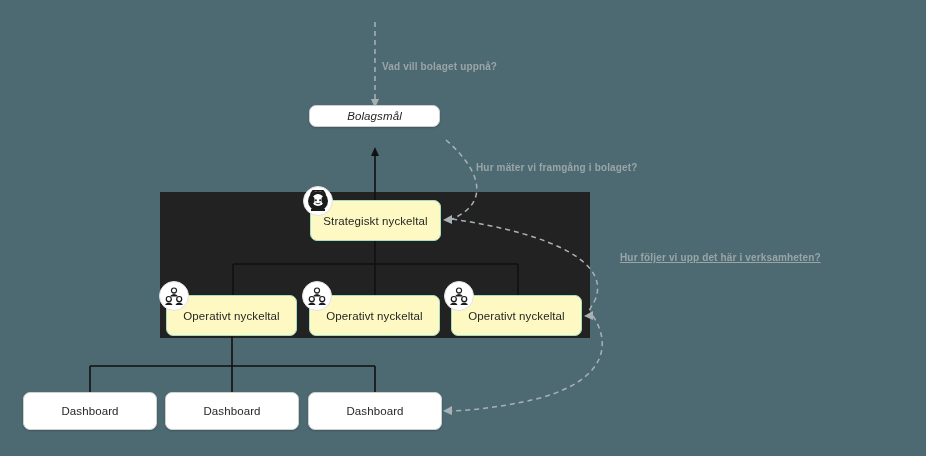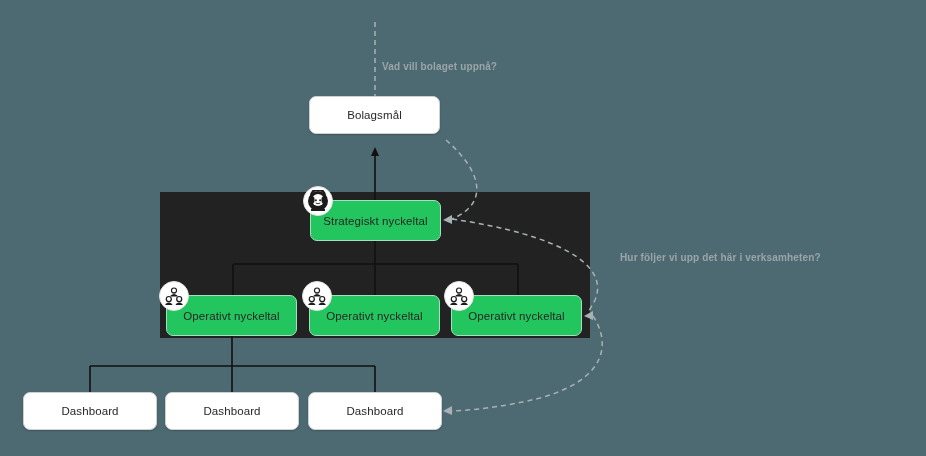--- a/index.html
+++ b/index.html
@@ -56,7 +56,7 @@
     border: 1px solid #a4dfc1;
   }
   #box-bolagsmal {
-    left: 309px; top: 96px; width: 131px; height: 38px;
+    left: 309px; top: 105px; width: 131px; height: 22px; font-style: italic;
   }
   #box-strategiskt {
     left: 310px; top: 200px; width: 131px; height: 41px;

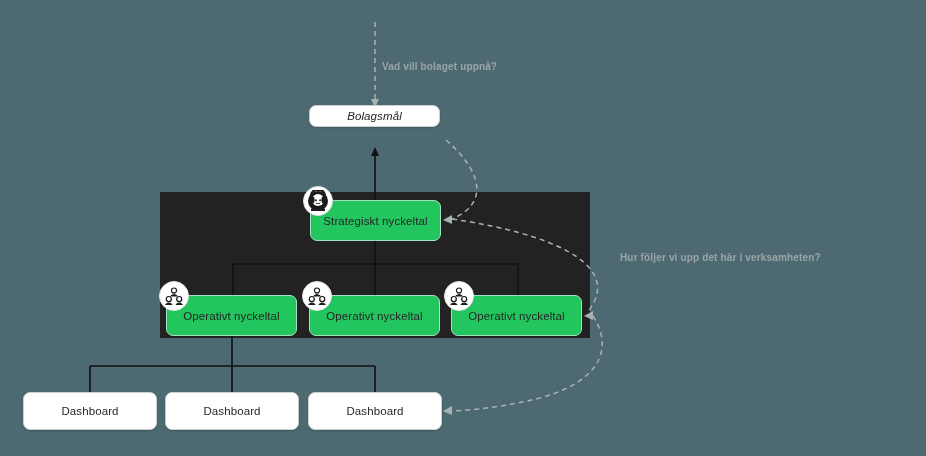--- a/index.html
+++ b/index.html
@@ -225,6 +225,7 @@
   </div>
 
   <div class="annot" id="annot-1">Vad vill bolaget uppnå?</div>
+  <div class="annot" id="annot-2">Hur mäter vi framgång i bolaget?</div>
   <div class="annot" id="annot-3">Hur följer vi upp det här i verksamheten?</div>
 
 </div>

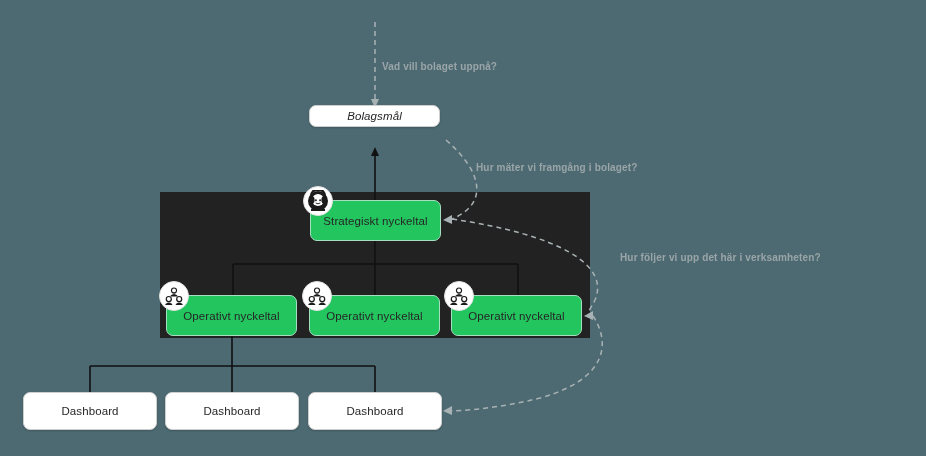--- a/index.html
+++ b/index.html
@@ -52,7 +52,7 @@
     box-shadow: 0 1px 2px rgba(0,0,0,0.18);
   }
   .node-green {
-    background: #22c55e;
+    background: #fef9c3;
     border: 1px solid #a4dfc1;
   }
   #box-bolagsmal {

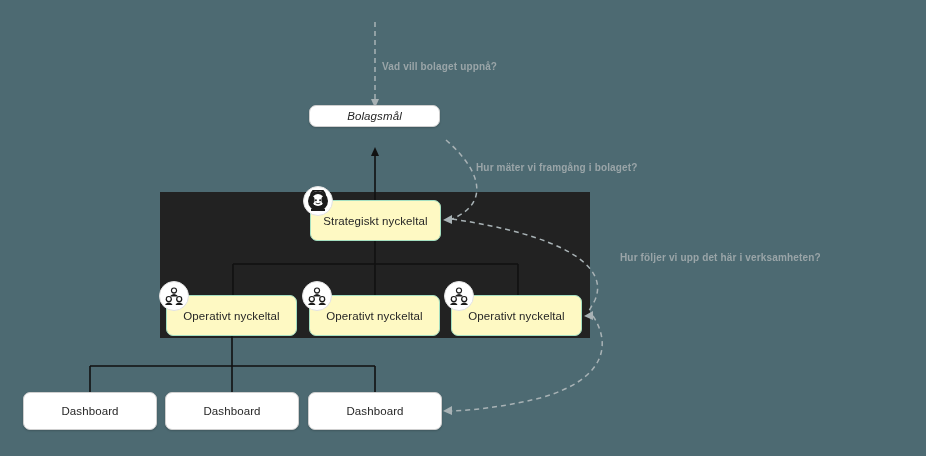--- a/index.html
+++ b/index.html
@@ -97,7 +97,7 @@
   }
   #annot-1 { left: 382px; top: 61px; }
   #annot-2 { left: 476px; top: 162px; }
-  #annot-3 { left: 620px; top: 252px; }
+  #annot-3 { left: 620px; top: 252px; text-decoration: underline; }
   #annot-4 { left: 620px; top: 366px; }
 </style>
 </head>

